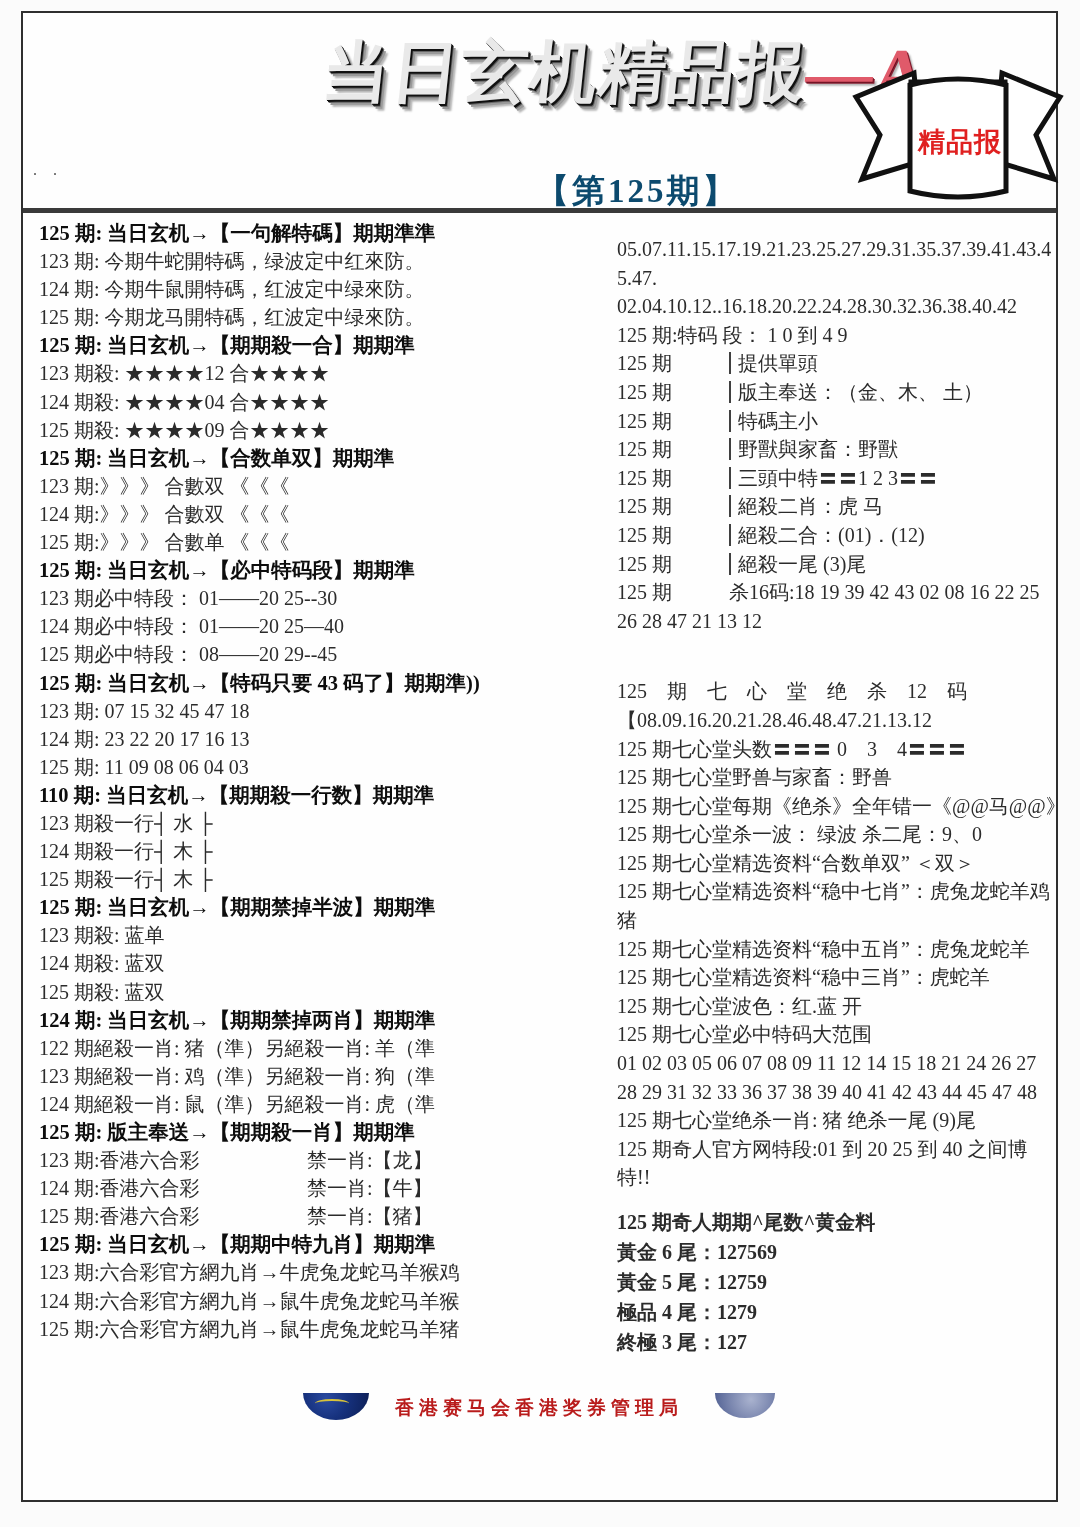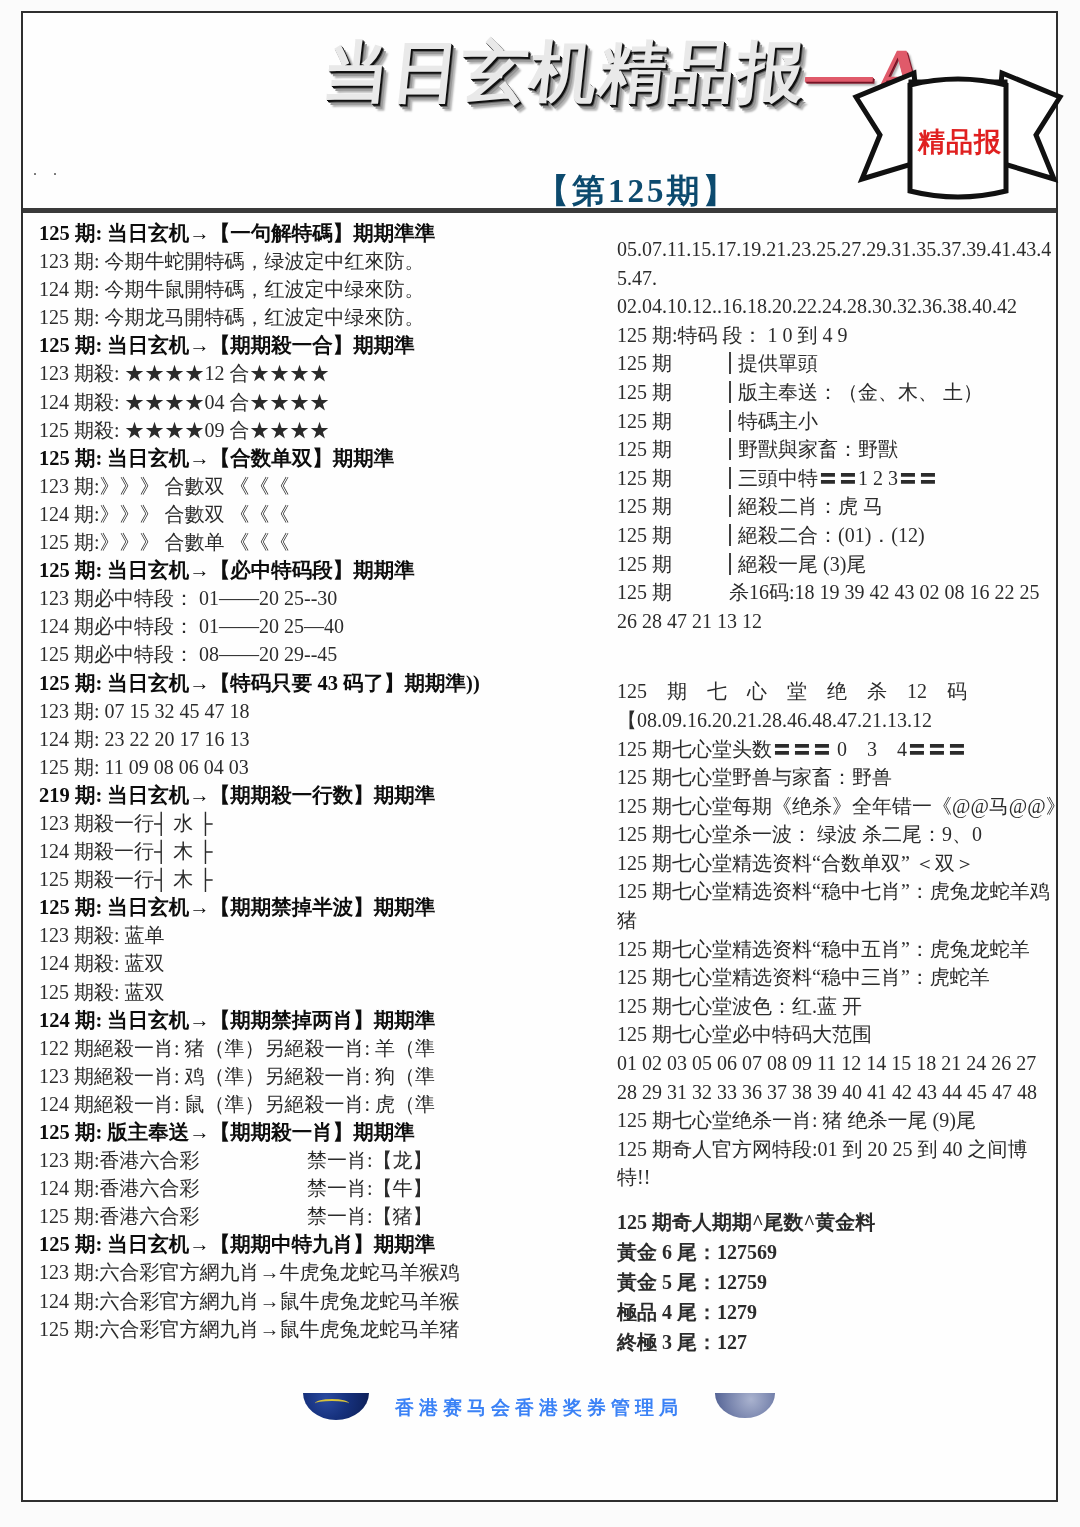--- a/index.html
+++ b/index.html
@@ -114,7 +114,7 @@
         <div class="line n">123 期: 07 15 32 45 47 18</div>
         <div class="line n">124 期: 23 22 20 17 16 13</div>
         <div class="line n">125 期: 11 09 08 06 04 03</div>
-        <div class="line h">219 期: 当日玄机→【期期殺一行数】期期準</div>
+        <div class="line h">110 期: 当日玄机→【期期殺一行数】期期準</div>
         <div class="line n">123 期殺一行┤ 水 ├</div>
         <div class="line n">124 期殺一行┤ 木 ├</div>
         <div class="line n">125 期殺一行┤ 木 ├</div>

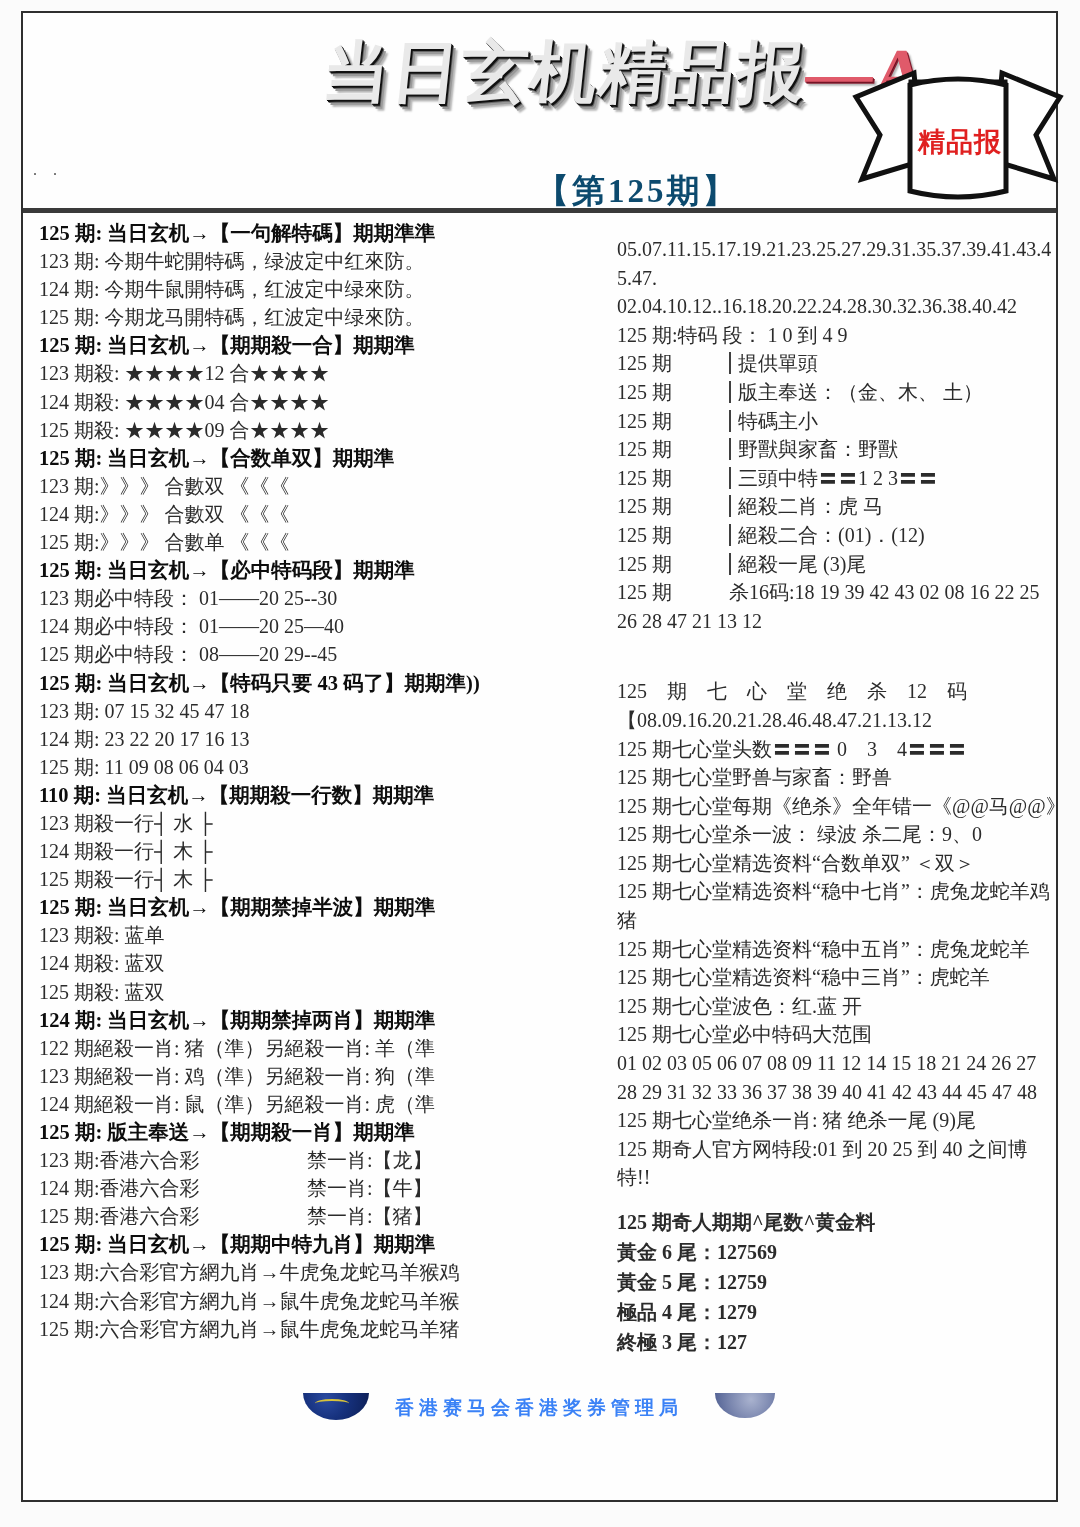--- a/index.html
+++ b/index.html
@@ -63,7 +63,7 @@
     background:radial-gradient(circle at 60% 25%,#aab3cf 0%,#7c88b0 50%,#4a5a8e 100%);}
   .footer-text{
     position:absolute;left:372px;top:14px;
-    font-size:19px;font-weight:bold;color:#3b82f6;letter-spacing:5px;white-space:nowrap;
+    font-size:19px;font-weight:bold;color:#b91c1c;letter-spacing:5px;white-space:nowrap;
   }
 </style>
 </head>

